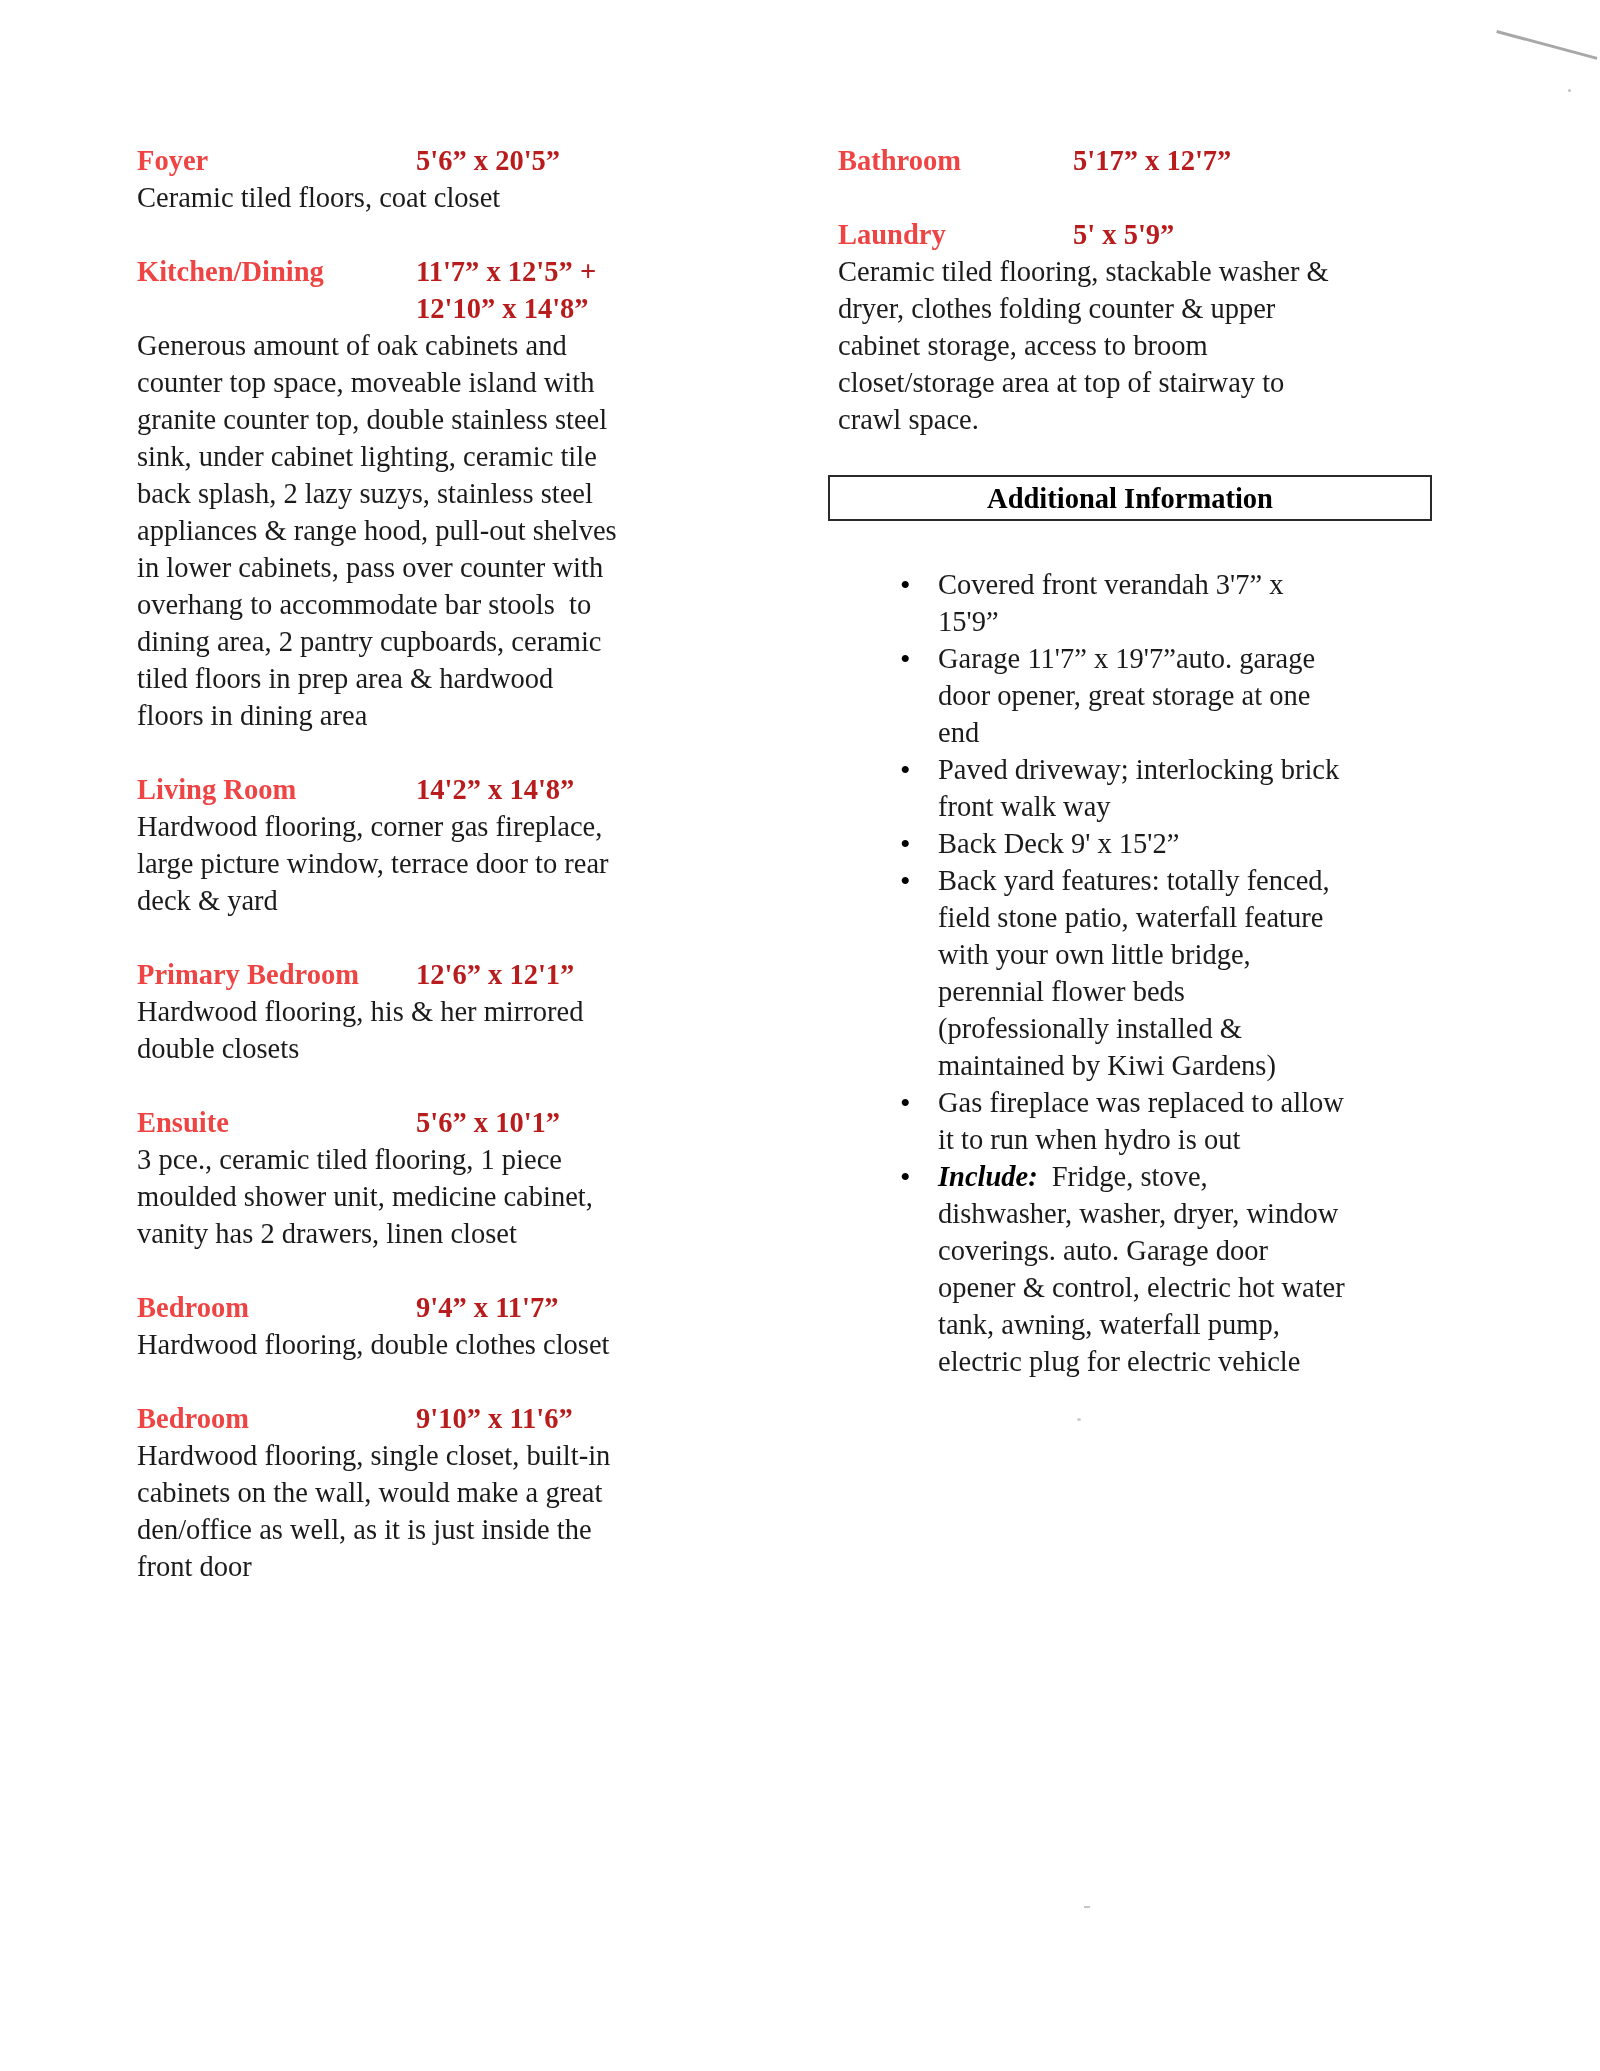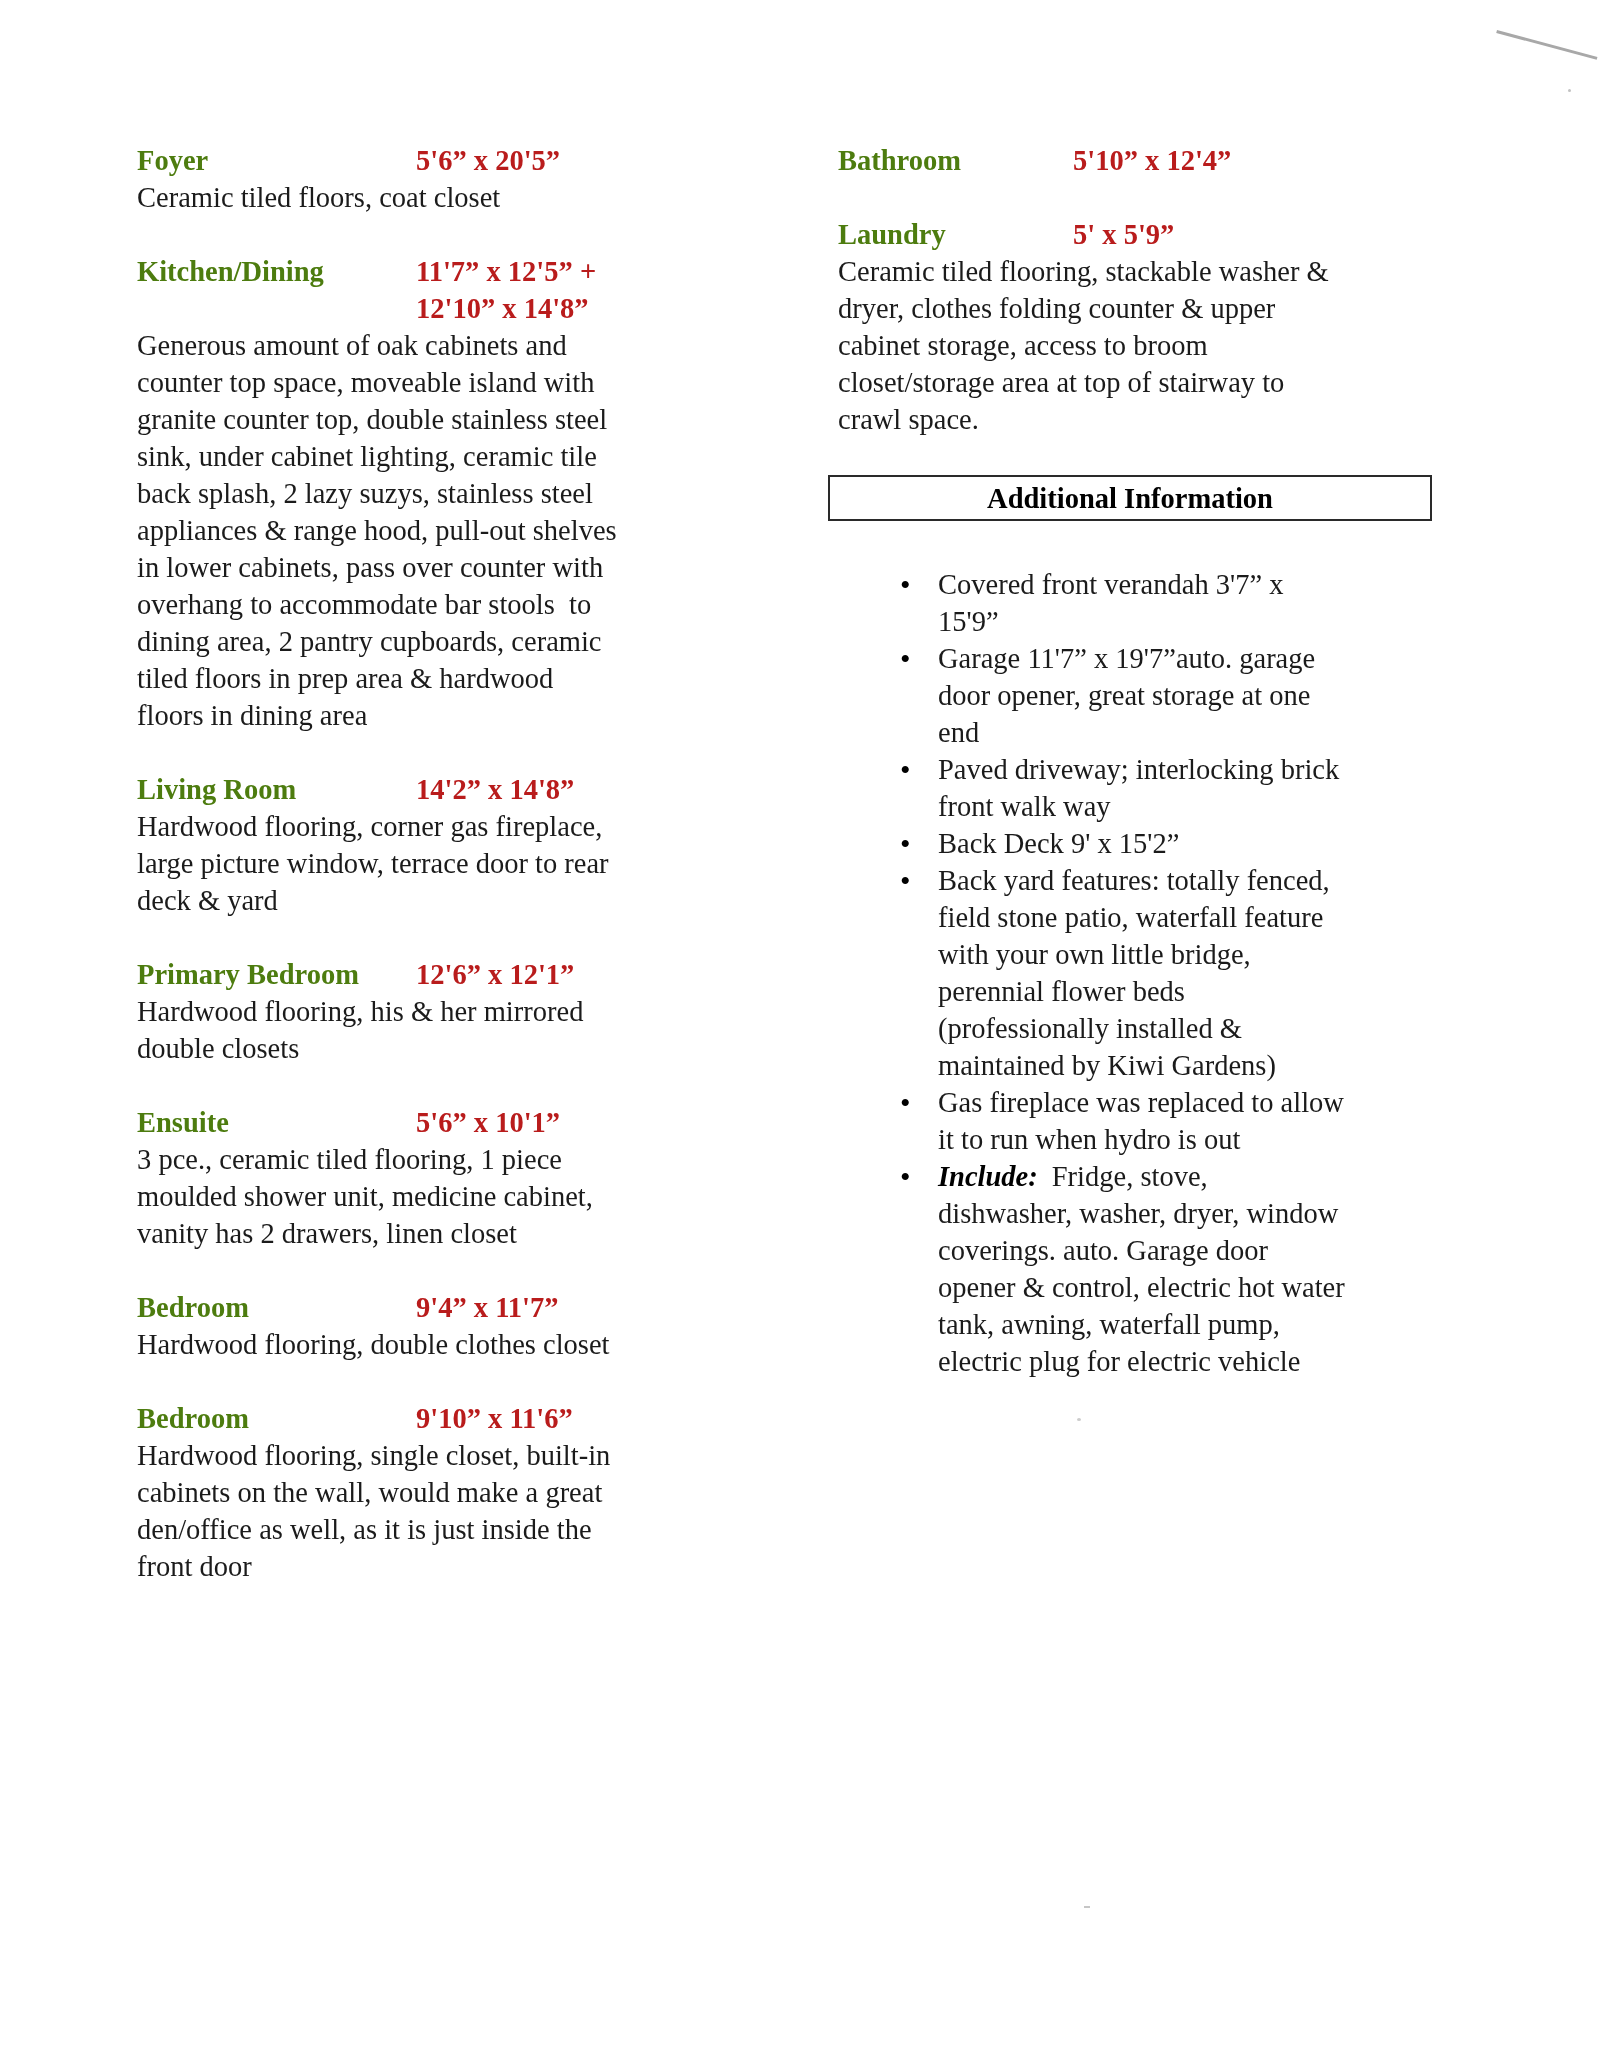--- a/index.html
+++ b/index.html
@@ -23,7 +23,7 @@
   .room-name {
     flex: 0 0 auto;
     font-weight: bold;
-    color: #4d7c0f;
+    color: #ef4444;
   }
   .col-left  .room-name { width: 279px; }
   .col-right .room-name { width: 235px; }

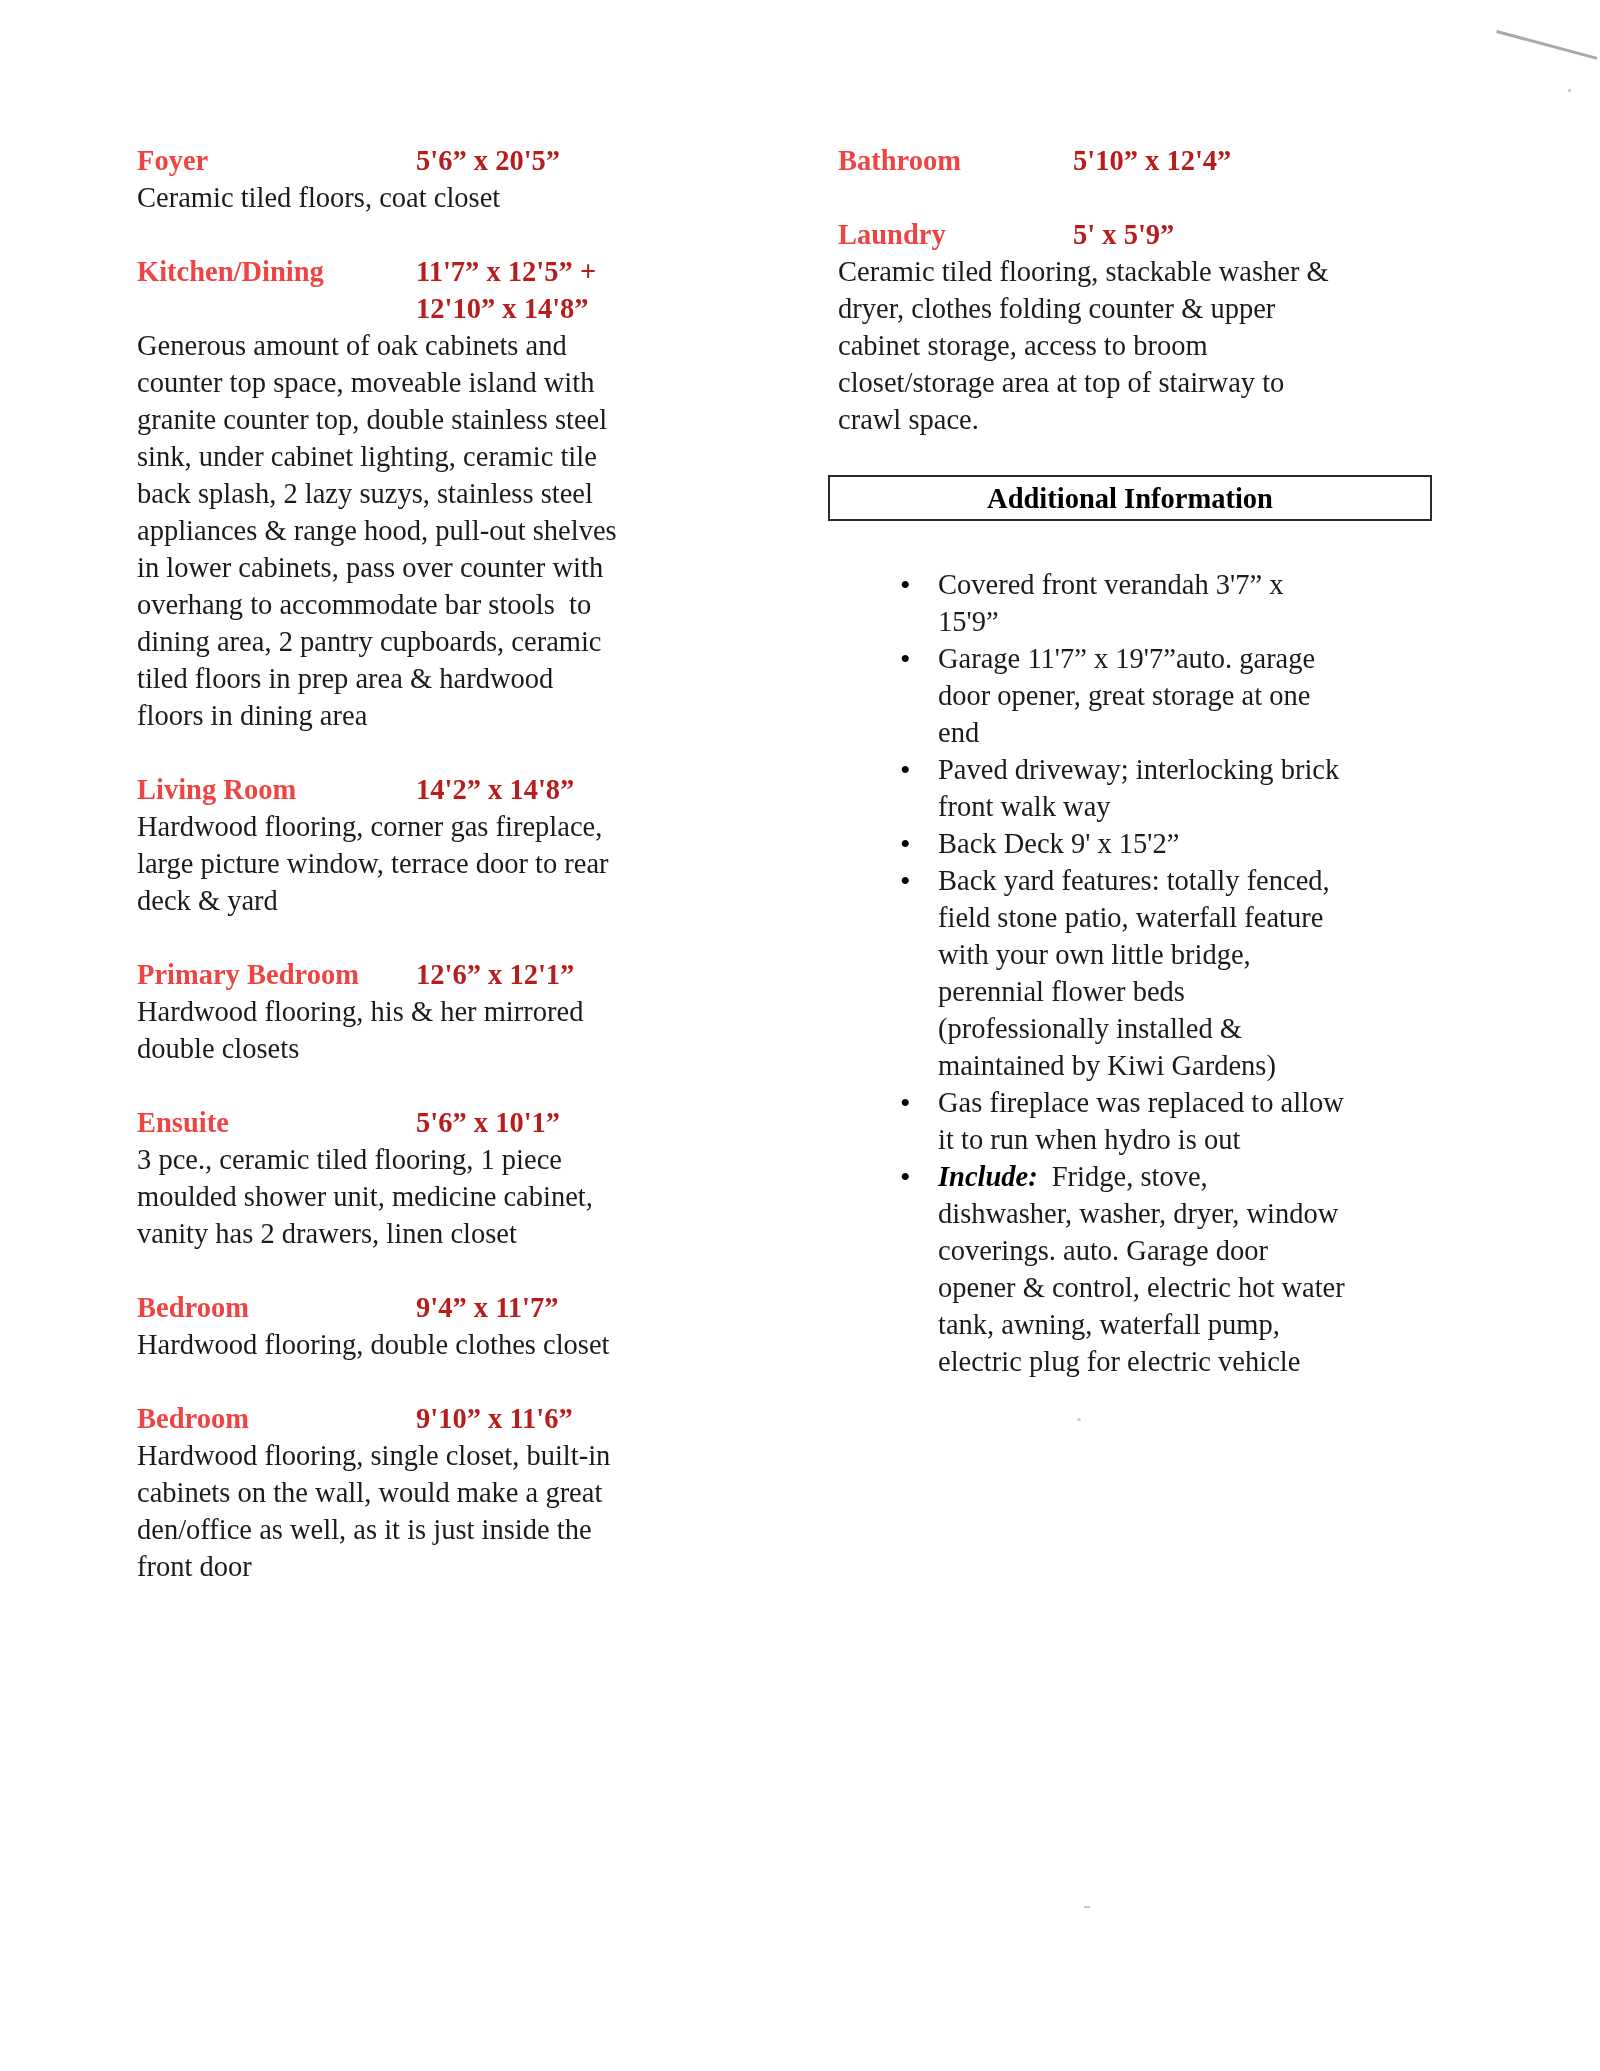--- a/index.html
+++ b/index.html
@@ -146,7 +146,7 @@
     <section class="room">
       <div class="room-header">
         <span class="room-name">Bathroom</span>
-        <span class="room-dims">5'10” x 12'4”</span>
+        <span class="room-dims">5'17” x 12'7”</span>
       </div>
     </section>
 

